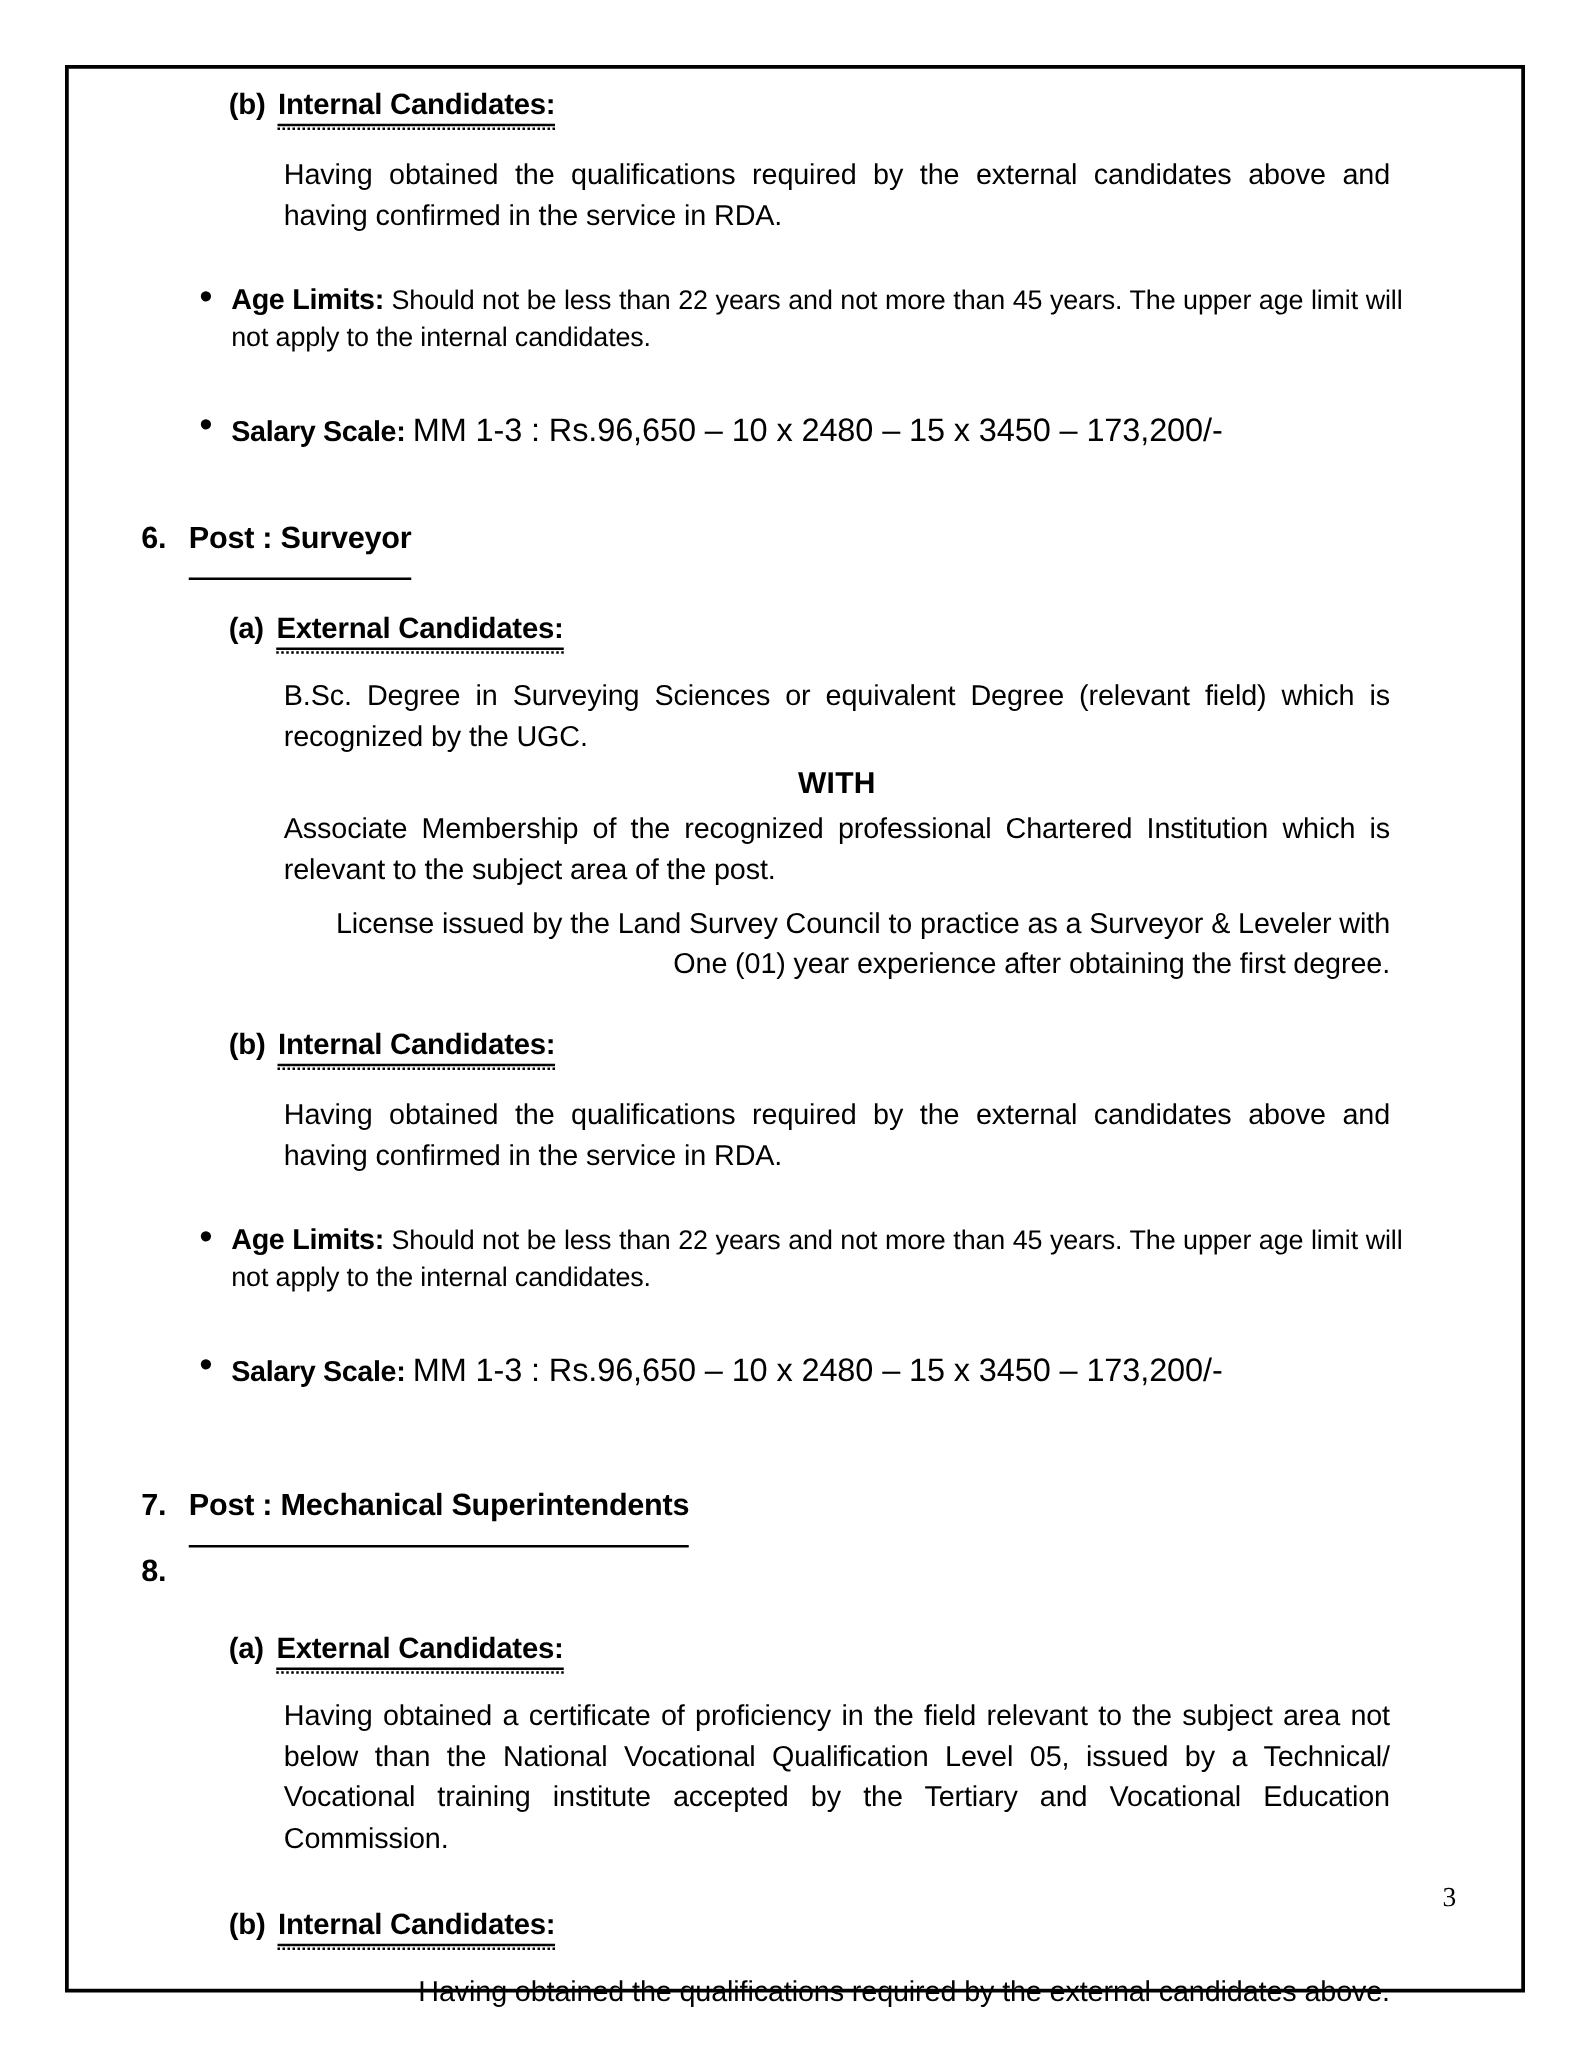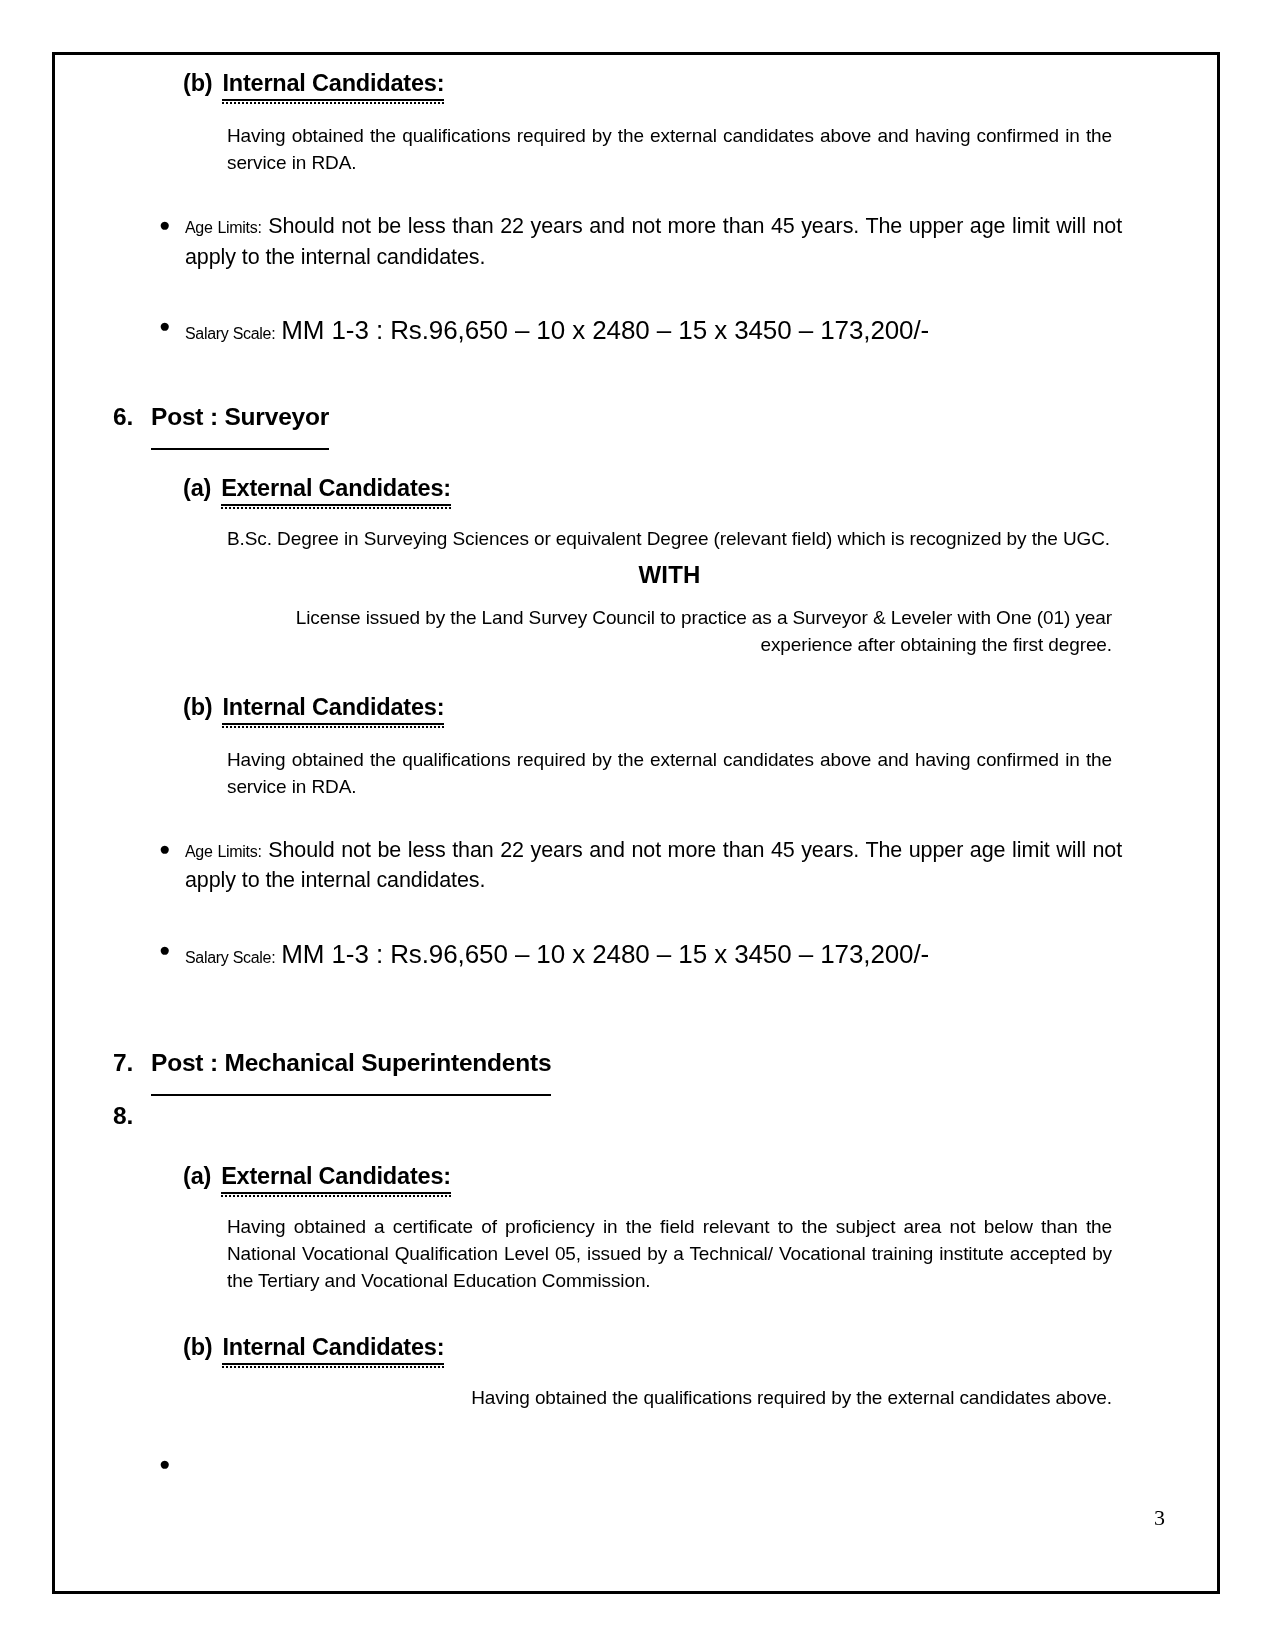--- a/index.html
+++ b/index.html
@@ -95,7 +95,7 @@
   .para {
     margin: 0;
     padding: 0 105px 0 172px;
-    font-size: 19px;
+    font-size: 23px;
     line-height: 1.42;
     text-align: justify;
     text-justify: inter-word;

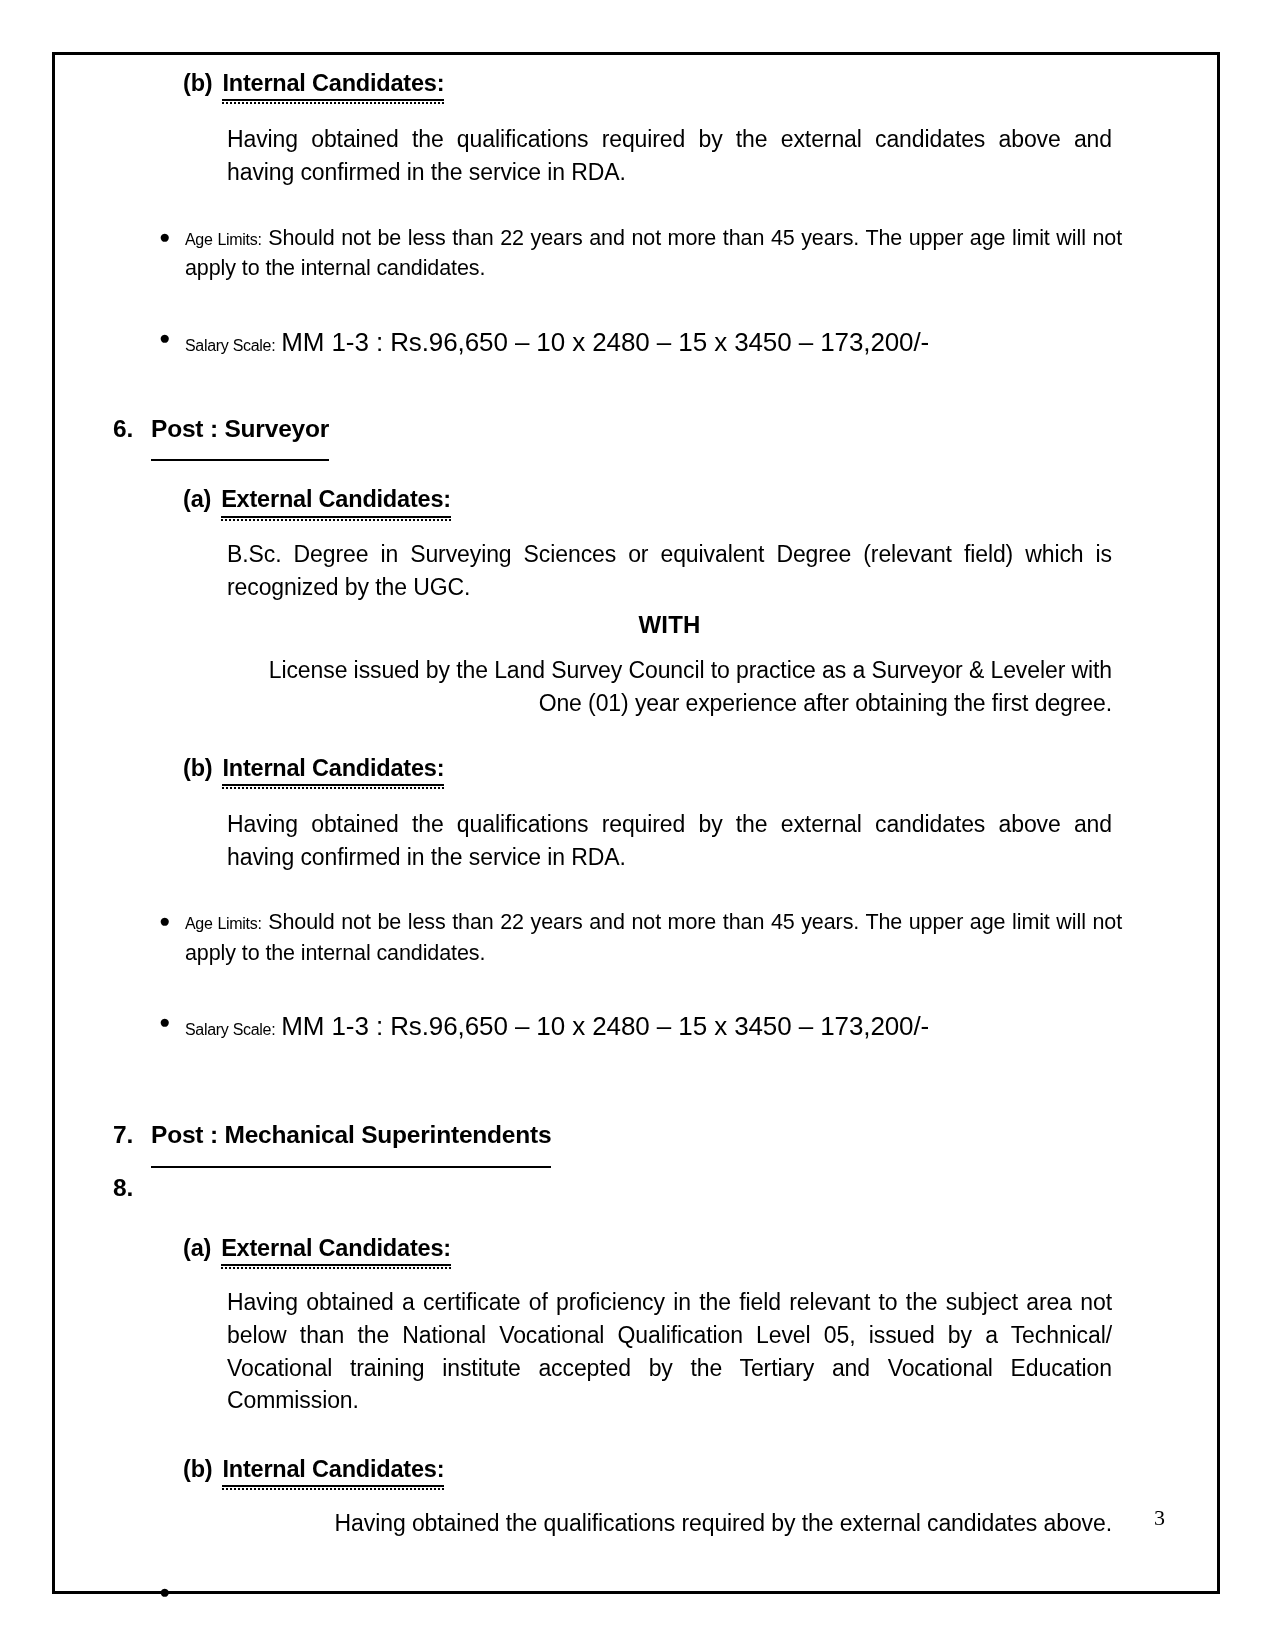--- a/index.html
+++ b/index.html
@@ -137,8 +137,8 @@
     text-justify: inter-word;
   }
   .bullet-item .blabel {
-    font-weight: normal;
-    font-size: 16px;
+    font-weight: bold;
+    font-size: 23px;
     letter-spacing: -0.3px;
   }
   .bullet-item.salary .bvalue {

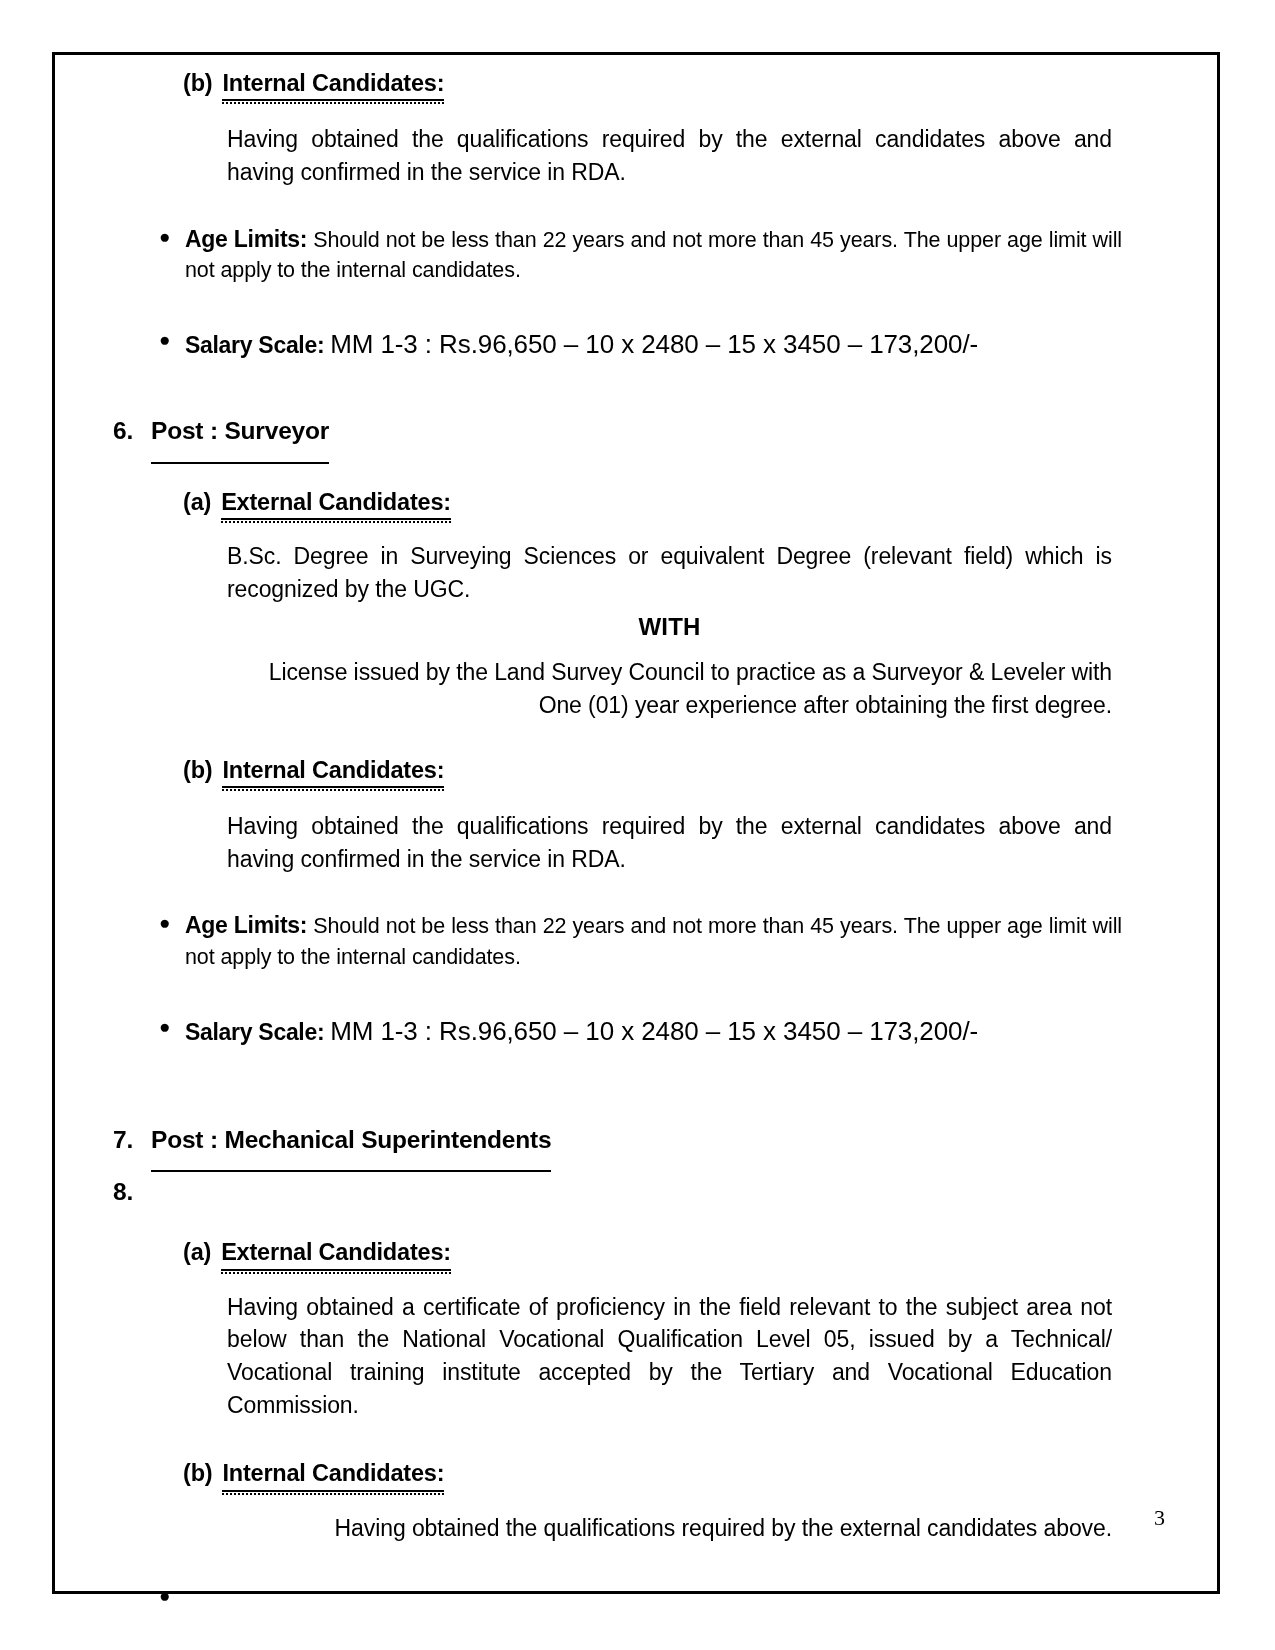--- a/index.html
+++ b/index.html
@@ -198,6 +198,7 @@
         <div style="height: 6px;"></div>
         <div class="connector">WITH</div>
         <div style="height: 4px;"></div>
+        <div class="para">Associate Membership of the recognized professional Chartered Institution which is relevant to the subject area of the post.</div>
         <div style="height: 6px;"></div>
         <div style="height: 4px;"></div>
         <div class="para noJustify">License issued by the Land Survey Council to practice as a Surveyor &amp; Leveler with One (01) year experience after obtaining the first degree.</div>

